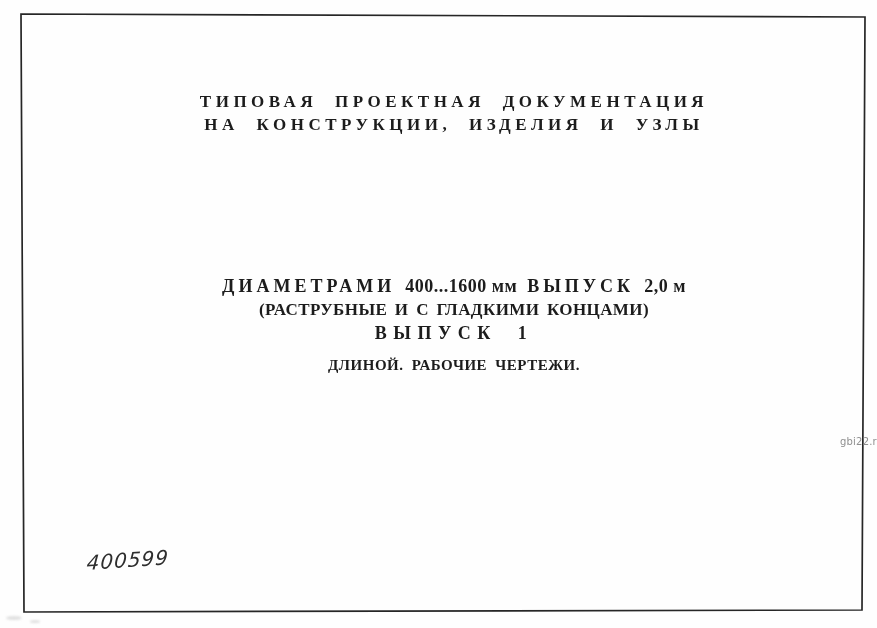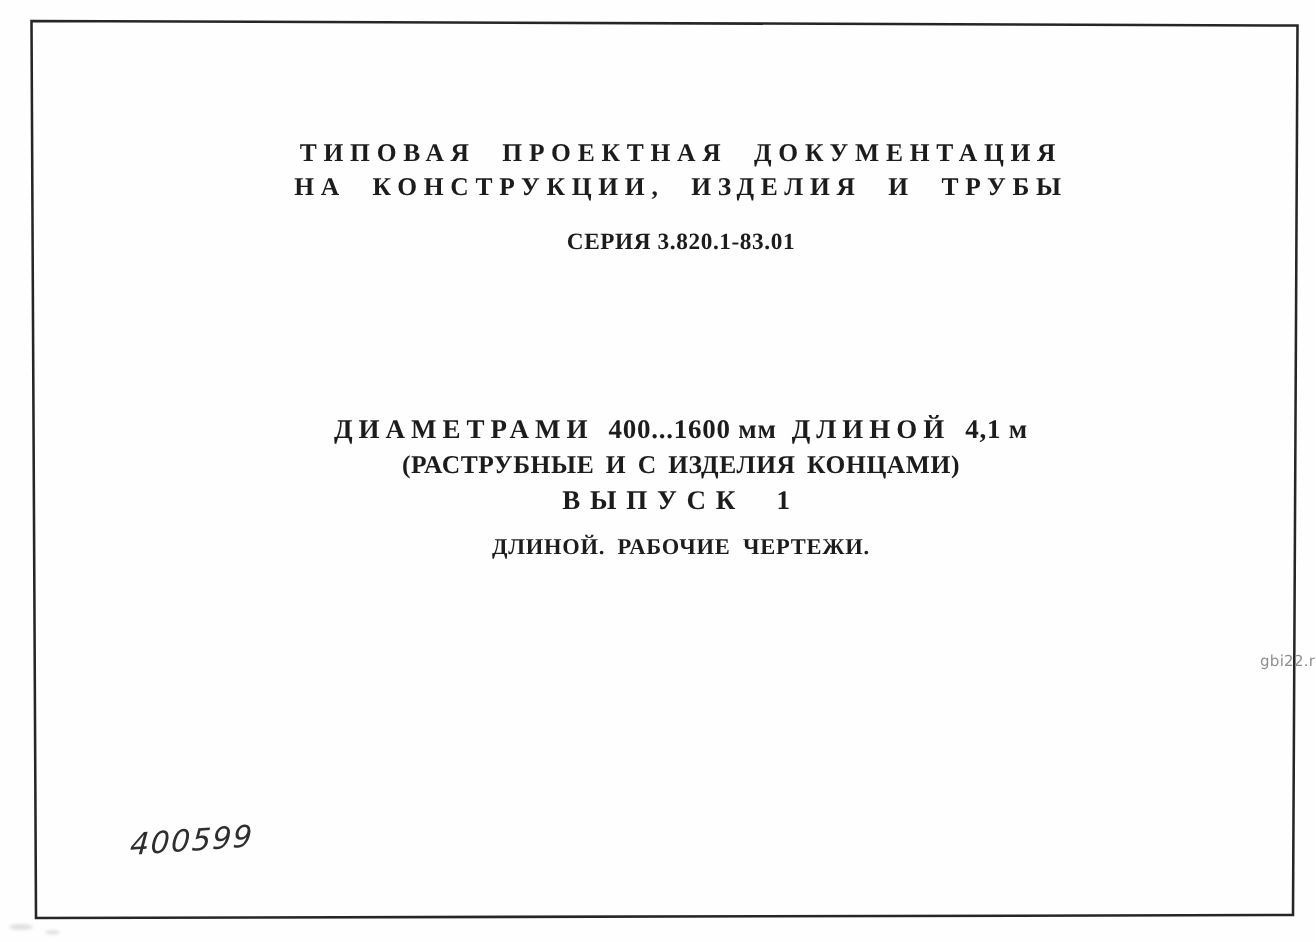--- a/index.html
+++ b/index.html
@@ -83,7 +83,7 @@
 
   <div class="tline hdr1">ТИПОВАЯ ПРОЕКТНАЯ ДОКУМЕНТАЦИЯ</div>
 
-  <div class="tline hdr2">НА КОНСТРУКЦИИ, ИЗДЕЛИЯ И ТРУБЫ</div>
+  <div class="tline hdr2">НА КОНСТРУКЦИИ, ИЗДЕЛИЯ И УЗЛЫ</div>
 
   <div class="tline series">СЕРИЯ 3.820.1-83.01</div>
 

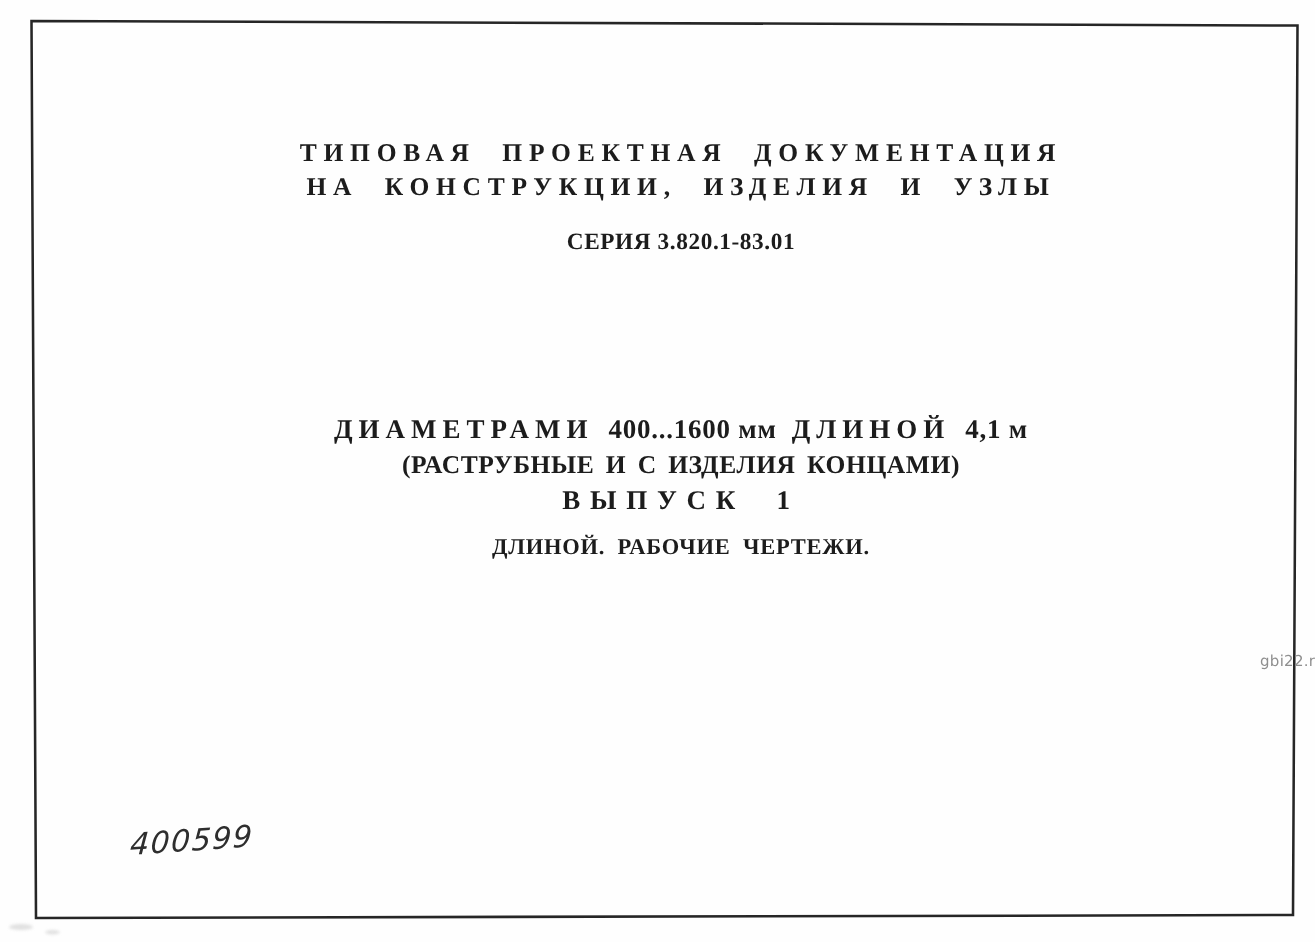--- a/index.html
+++ b/index.html
@@ -85,7 +85,6 @@
 
   <div class="tline hdr2">НА КОНСТРУКЦИИ, ИЗДЕЛИЯ И УЗЛЫ</div>
 
-  <div class="tline series">СЕРИЯ 3.820.1-83.01</div>
 
 
   <div class="tline t2">

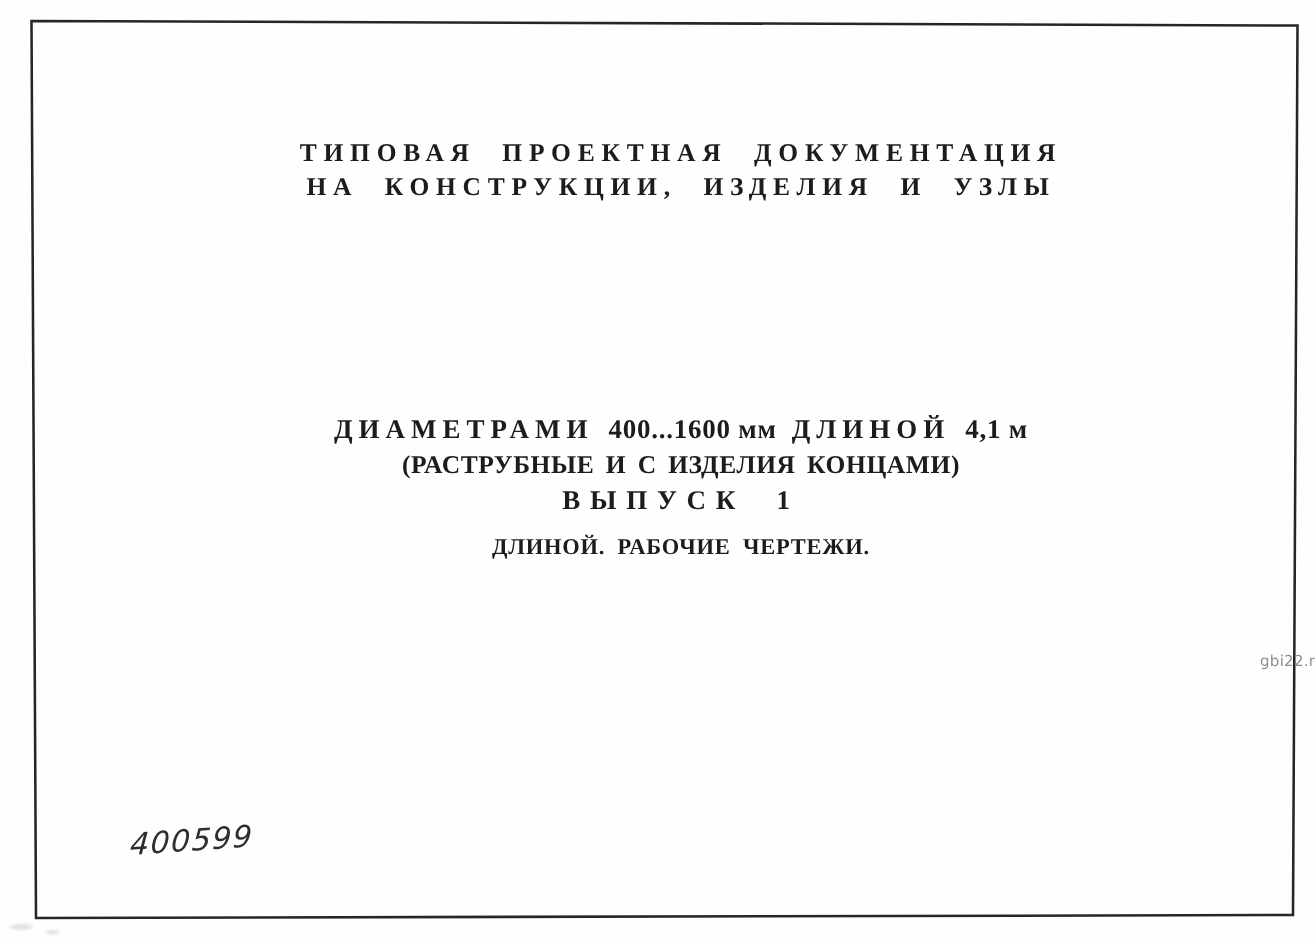--- a/index.html
+++ b/index.html
@@ -88,7 +88,7 @@
 
 
   <div class="tline t2">
-    <span class="seg spaced">ДИАМЕТРАМИ</span><span class="seg tight">400...1600 мм</span><span class="seg spaced">ДЛИНОЙ</span><span class="seg tight">4,1 м</span>
+    <span class="seg spaced">ДИАМЕТРАМИ</span><span class="seg tight">400...1600 мм</span><span class="seg spaced">ВЫПУСК</span><span class="seg tight">4,1 м</span>
   </div>
 
   <div class="tline t3">(РАСТРУБНЫЕ И С ИЗДЕЛИЯ КОНЦАМИ)</div>

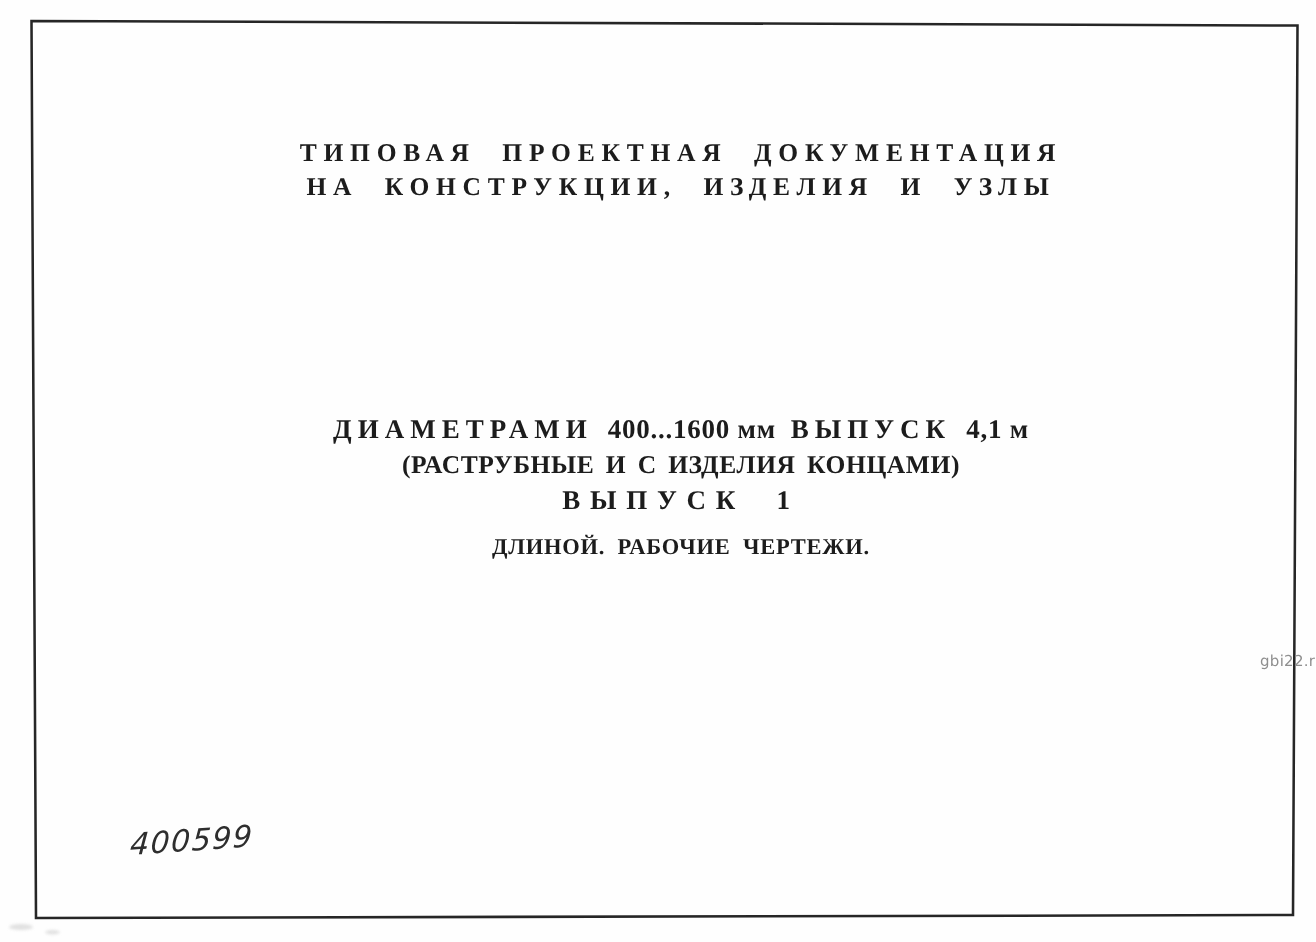--- a/index.html
+++ b/index.html
@@ -88,7 +88,7 @@
 
 
   <div class="tline t2">
-    <span class="seg spaced">ДИАМЕТРАМИ</span><span class="seg tight">400...1600 мм</span><span class="seg spaced">ВЫПУСК</span><span class="seg tight">4,1 м</span>
+    <span class="seg spaced">ДИАМЕТРАМИ</span><span class="seg tight">400...1600 мм</span><span class="seg spaced">ВЫПУСК</span><span class="seg tight">2,0 м</span>
   </div>
 
   <div class="tline t3">(РАСТРУБНЫЕ И С ИЗДЕЛИЯ КОНЦАМИ)</div>

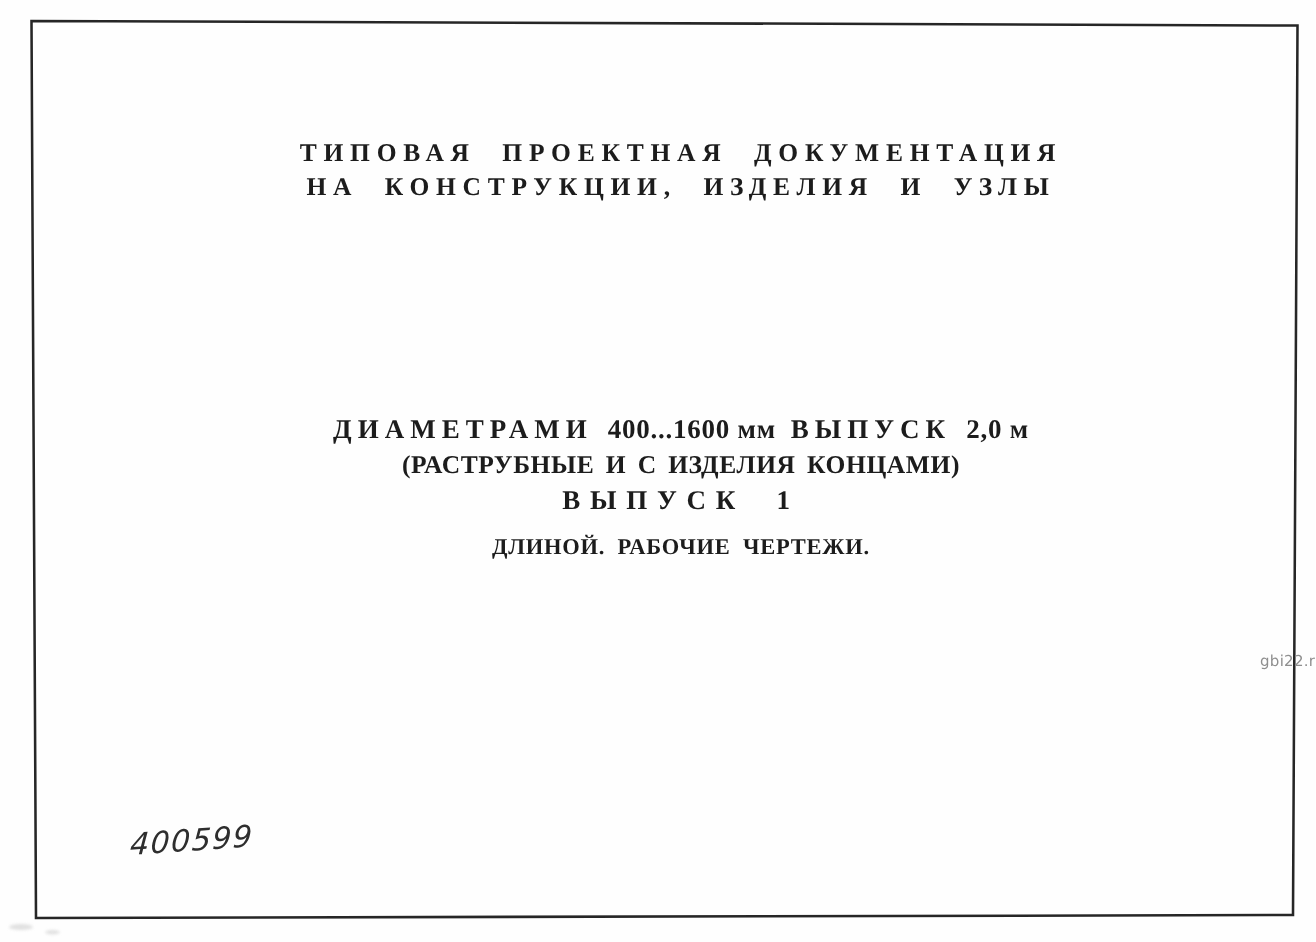--- a/index.html
+++ b/index.html
@@ -91,7 +91,7 @@
     <span class="seg spaced">ДИАМЕТРАМИ</span><span class="seg tight">400...1600 мм</span><span class="seg spaced">ВЫПУСК</span><span class="seg tight">2,0 м</span>
   </div>
 
-  <div class="tline t3">(РАСТРУБНЫЕ И С ИЗДЕЛИЯ КОНЦАМИ)</div>
+  <div class="tline t3">(РАСТРУБНЫЕ И С ГЛАДКИМИ КОНЦАМИ)</div>
 
   <div class="tline t4">ВЫПУСК 1</div>
 

